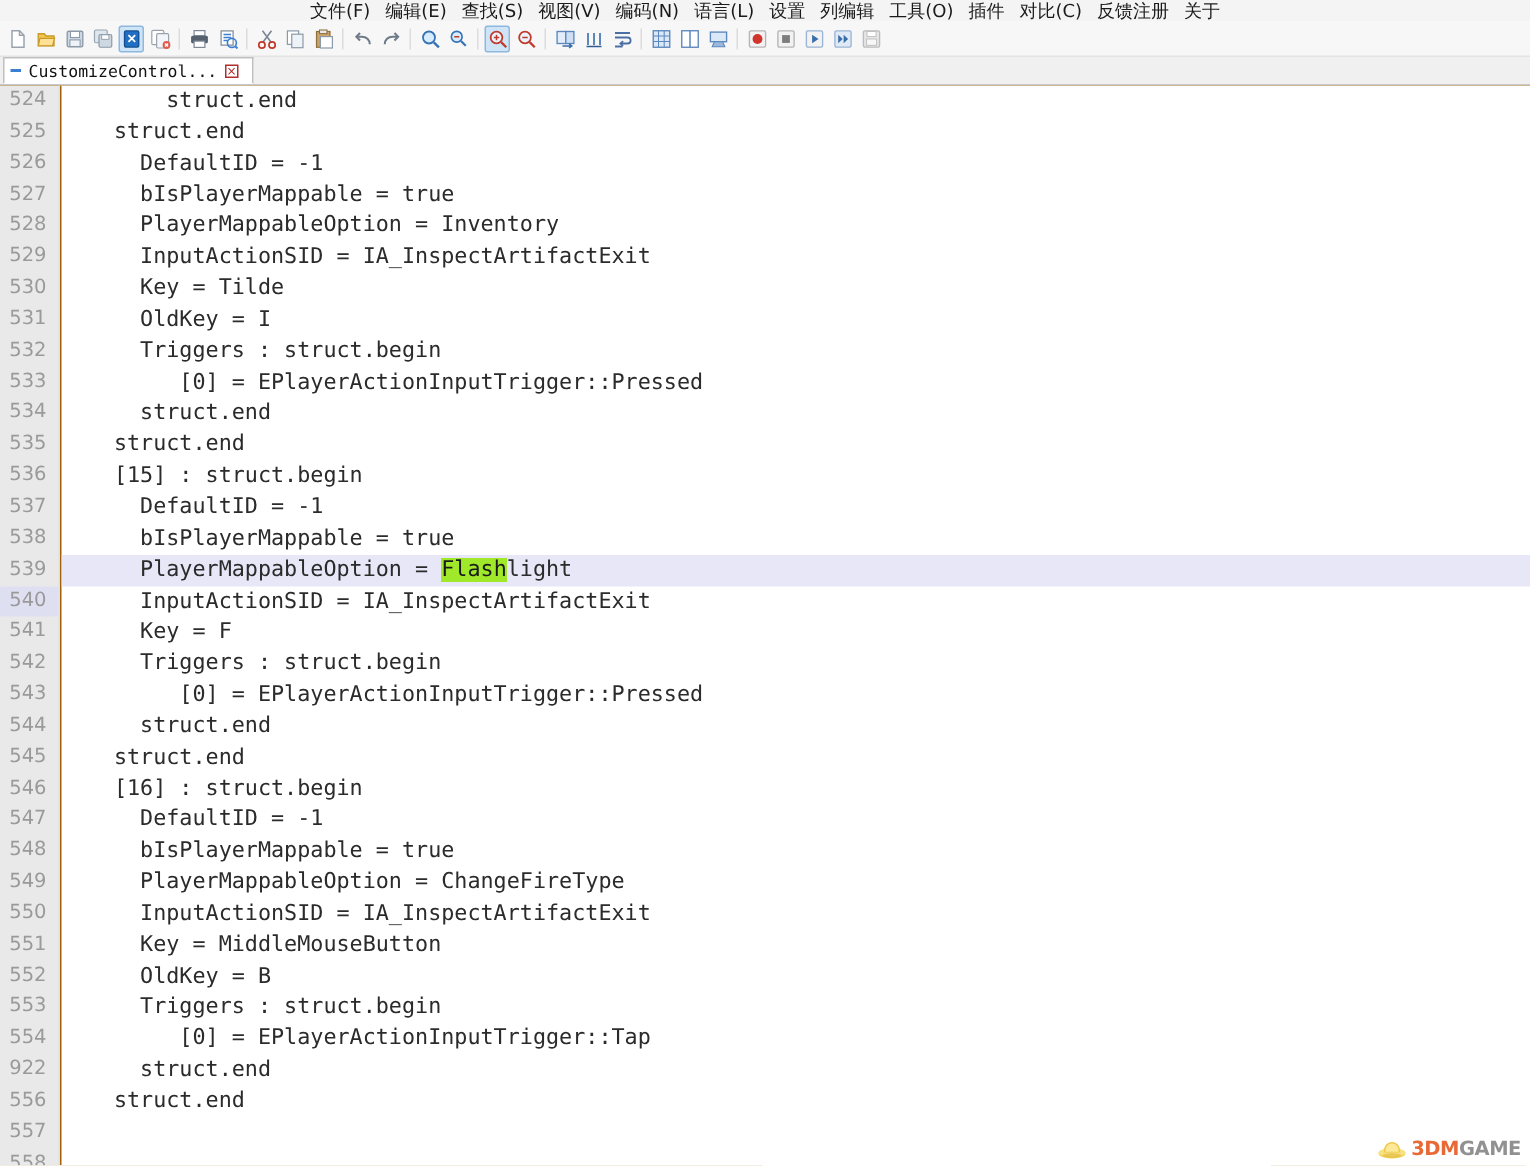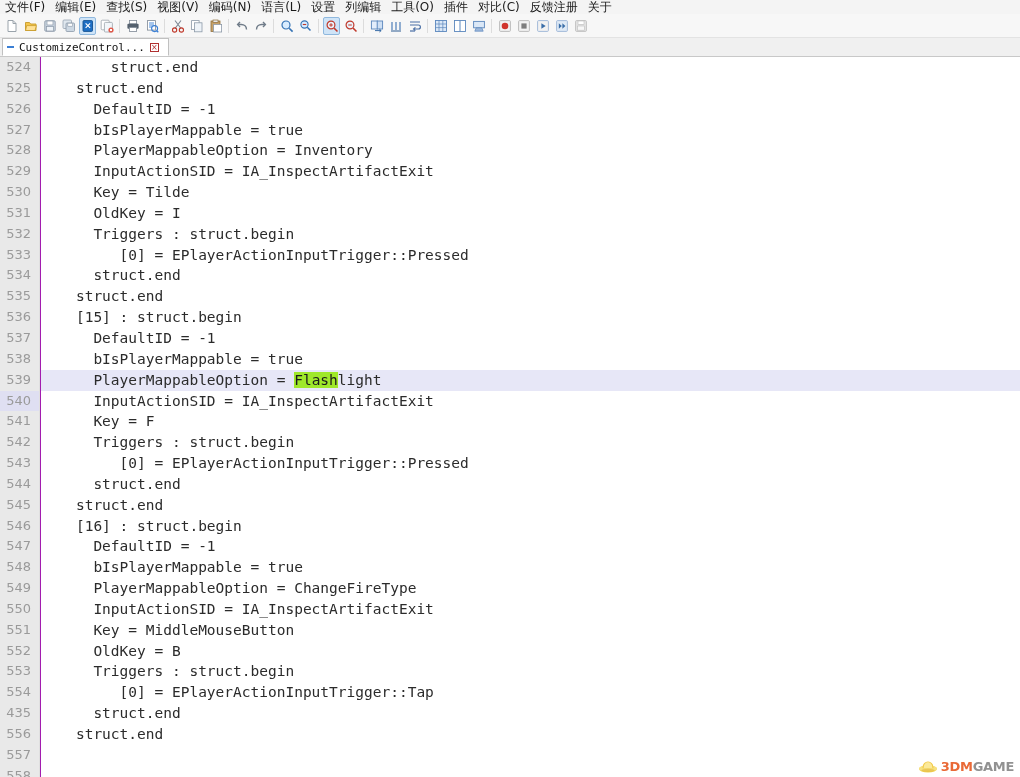--- a/index.html
+++ b/index.html
@@ -21,6 +21,7 @@
     padding-left:0px;
     box-sizing:border-box;
     overflow:hidden;
+    justify-content:center;
   }
   .menu-item{
     font-family:"DejaVu Sans","Liberation Sans",sans-serif;

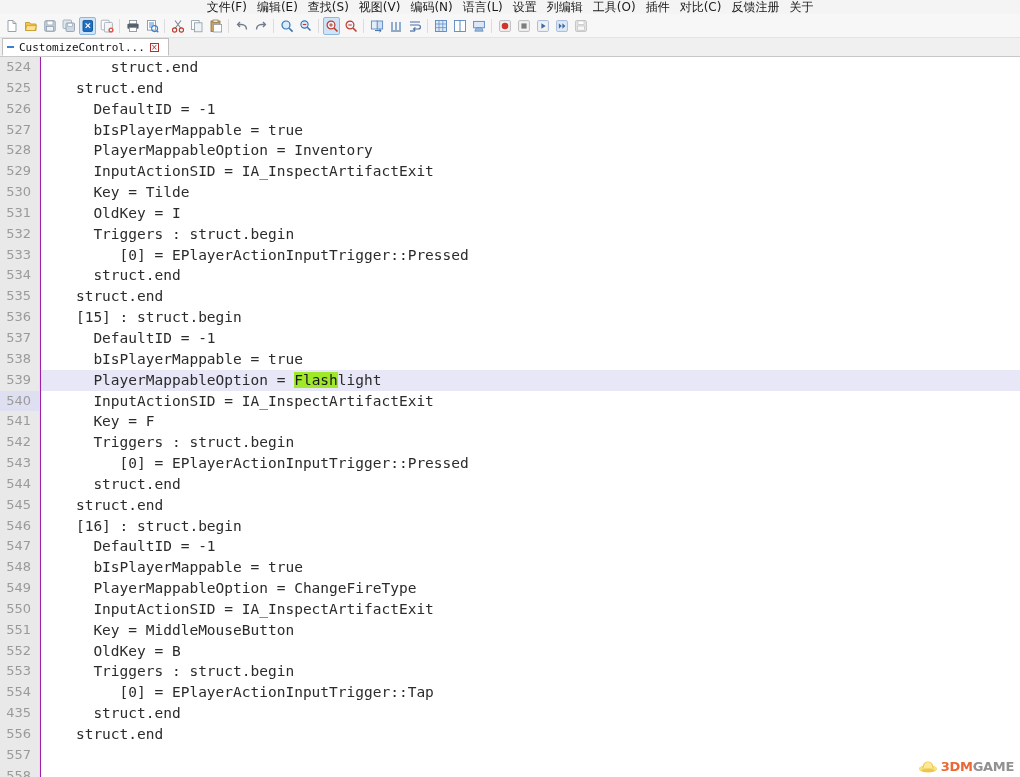--- a/index.html
+++ b/index.html
@@ -101,7 +101,7 @@
   
   #editor{
     position:absolute;left:0;top:57px;width:1020px;height:720px;
-    background:#a21caf;overflow:hidden;
+    background:#a16207;overflow:hidden;
   }
   #gutter{
     position:absolute;left:0;top:0;width:40px;height:720px;

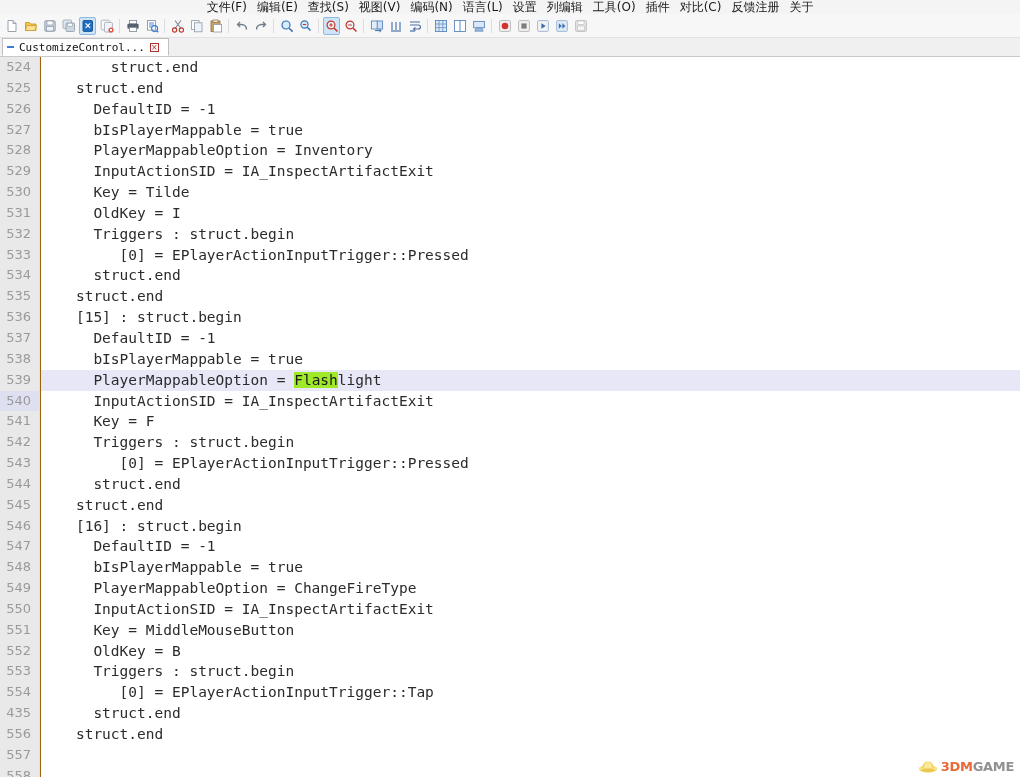--- a/index.html
+++ b/index.html
@@ -403,7 +403,7 @@
         <div class="row">552</div>
         <div class="row">553</div>
         <div class="row">554</div>
-        <div class="row">435</div>
+        <div class="row">922</div>
         <div class="row">556</div>
         <div class="row">557</div>
         <div class="row">558</div>

